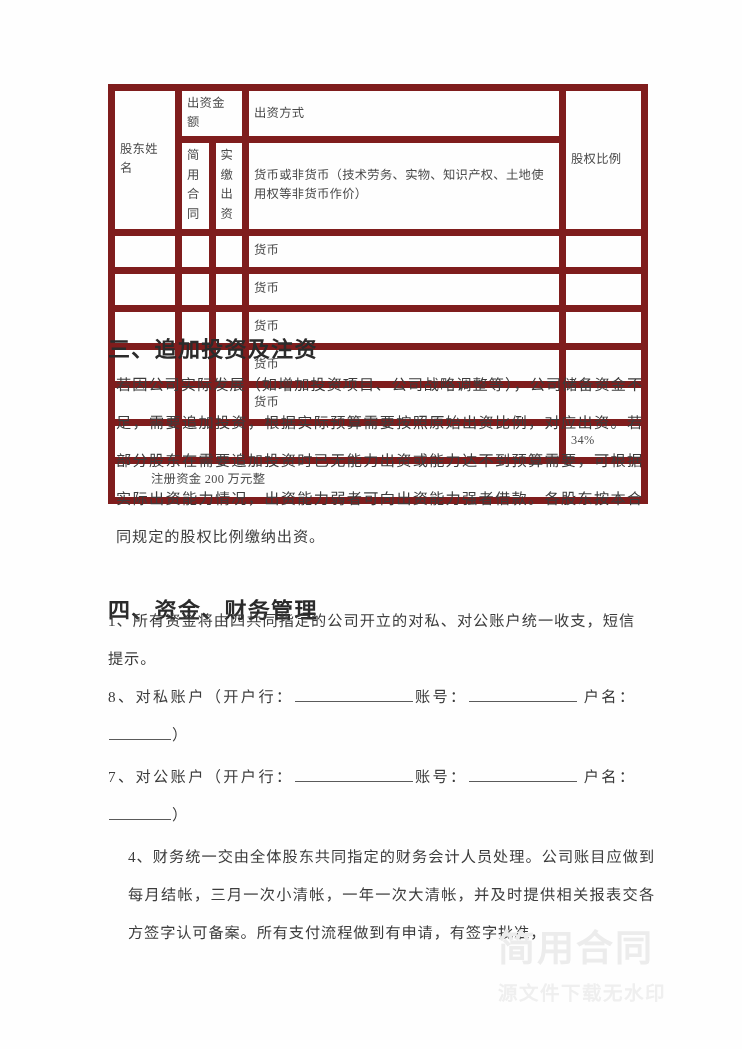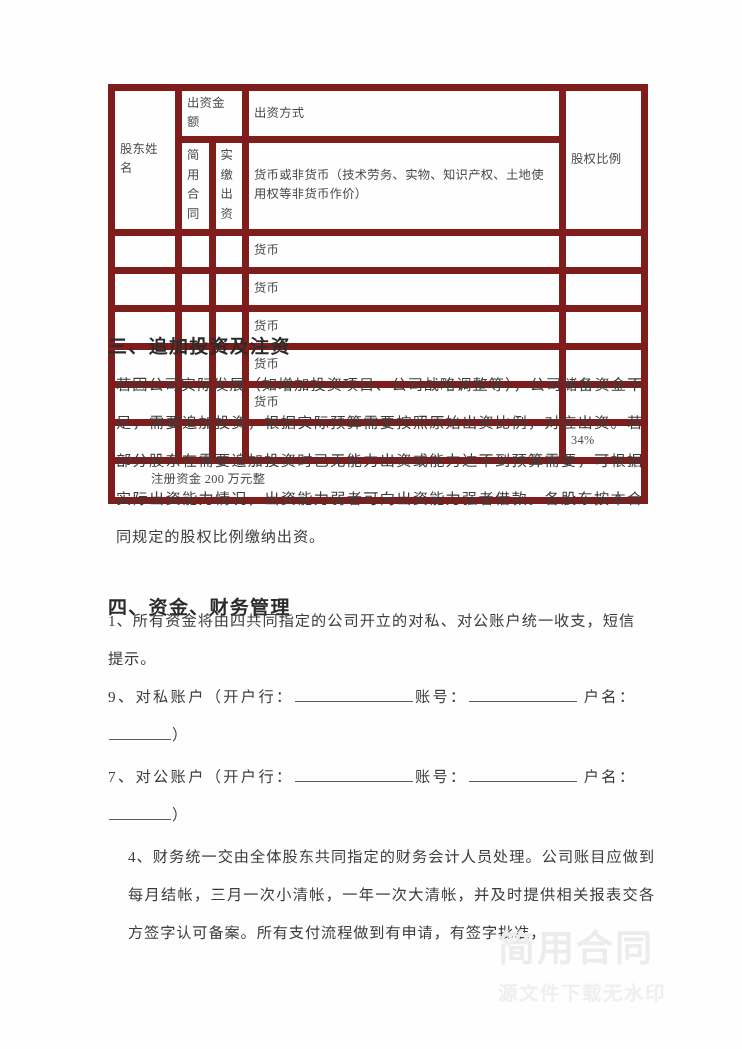--- a/index.html
+++ b/index.html
@@ -69,7 +69,7 @@
   .sec-head {
     position: absolute;
     left: 0;
-    font-size: 19px;
+    font-size: 22px;
     font-weight: bold;
     letter-spacing: 1.3px;
     color: #2b2b2b;

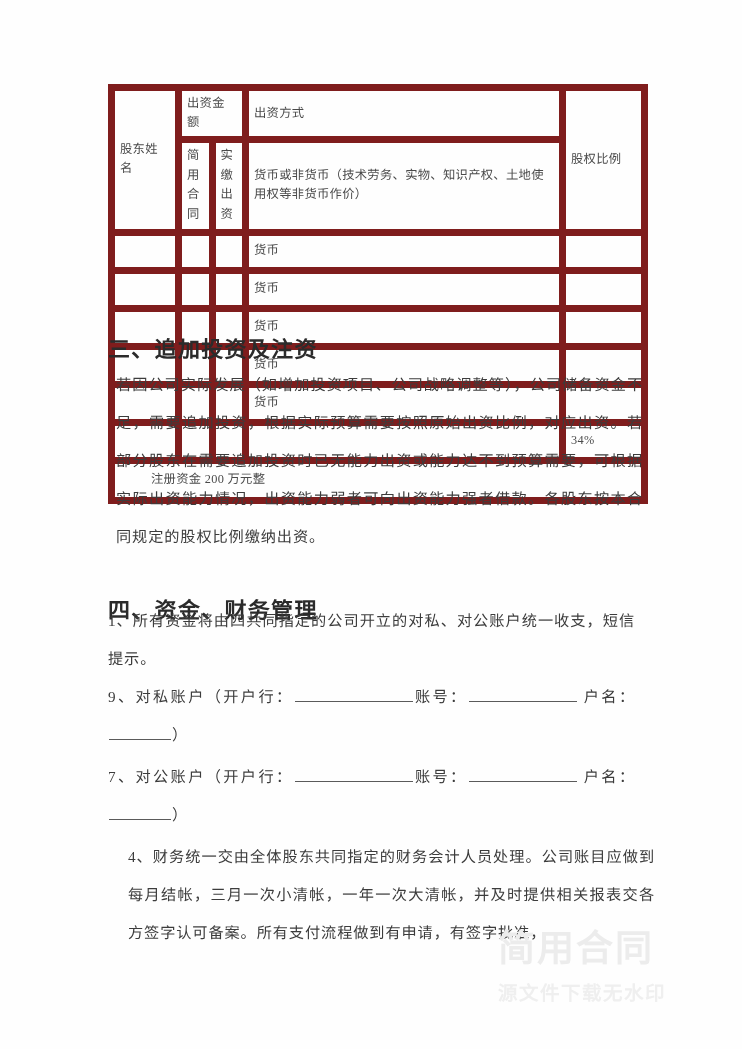--- a/index.html
+++ b/index.html
@@ -205,7 +205,7 @@
     <div class="para" style="top:602px;">1、所有资金将由四共同指定的公司开立的对私、对公账户统一收支，短信提示。</div>
 
     <div class="para" style="top:678px;">
-      <span>9、对私账户（开户行：</span><span class="blank b-wide"></span><span>账号：</span><span class="blank b-mid"></span>&nbsp;<span>户名：</span><span class="blank b-small"></span><span>）</span>
+      <span>8、对私账户（开户行：</span><span class="blank b-wide"></span><span>账号：</span><span class="blank b-mid"></span>&nbsp;<span>户名：</span><span class="blank b-small"></span><span>）</span>
     </div>
 
     <div class="para" style="top:758px;">

